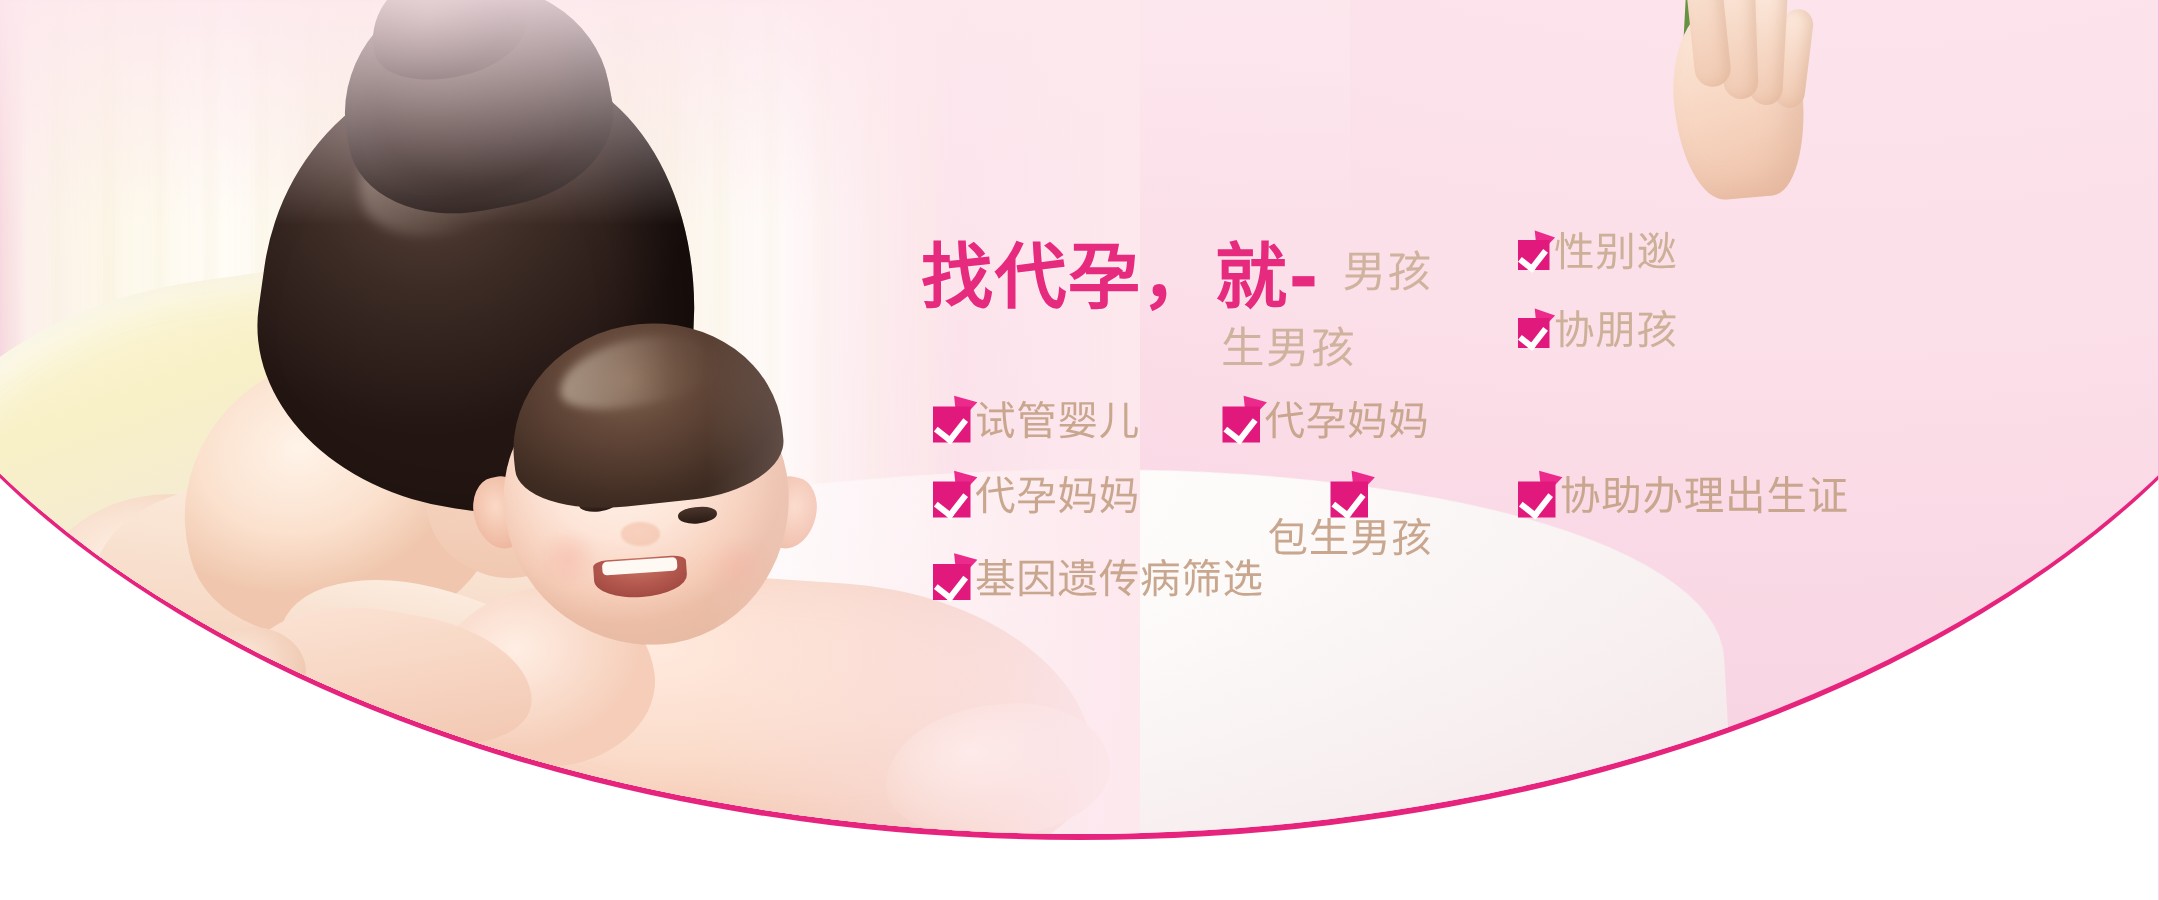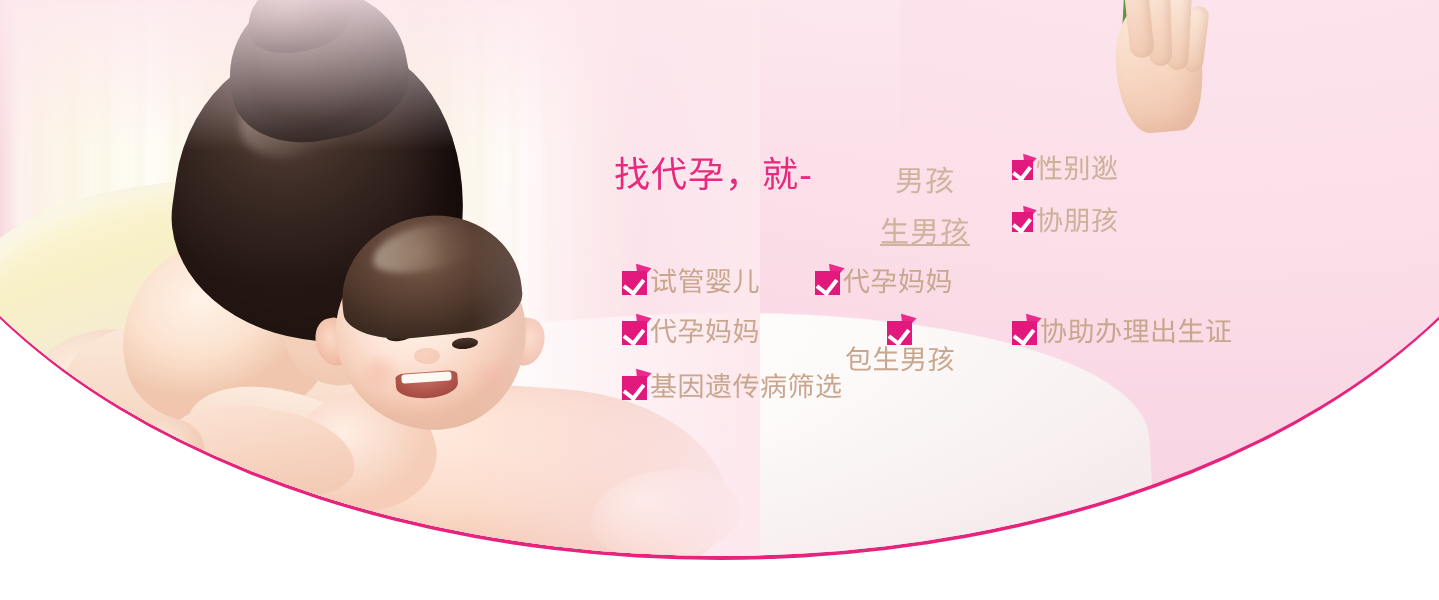--- a/index.html
+++ b/index.html
@@ -324,8 +324,8 @@
   .headline{
     position:absolute;
     left:614px;
-    font-weight:400;
-    font-size:36px;
+    font-weight:700;
+    font-size:48px;
     letter-spacing:1px;
     color:#e62a7e;
     white-space:nowrap;

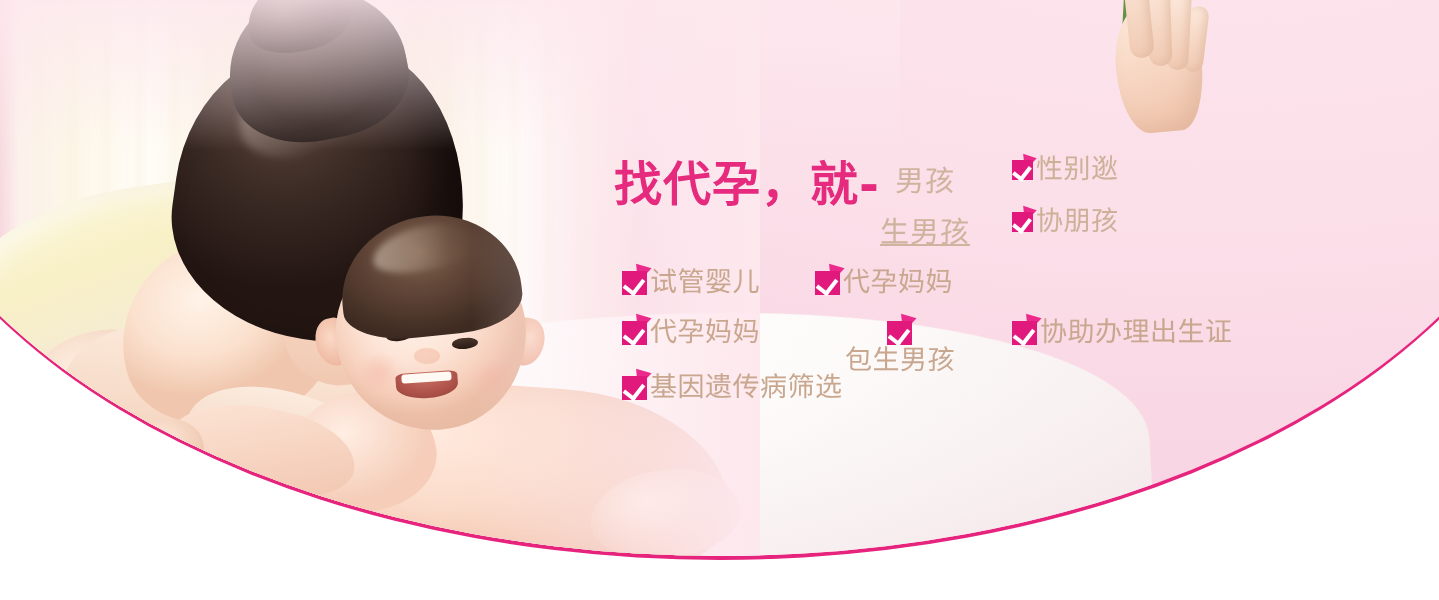--- a/index.html
+++ b/index.html
@@ -465,7 +465,7 @@
   <div class="copy">
 
     <div class="ghost-word" style="left:895px; top:157px;">男孩</div>
-    <div class="ghost-word" style="left:880px; top:208px;text-decoration:underline;">生男孩</div>
+    <div class="ghost-word" style="left:814px; top:208px;">生男孩</div>
 
     <div class="check-row" style="left:1012px; top:155px;">
       <span class="tick">

